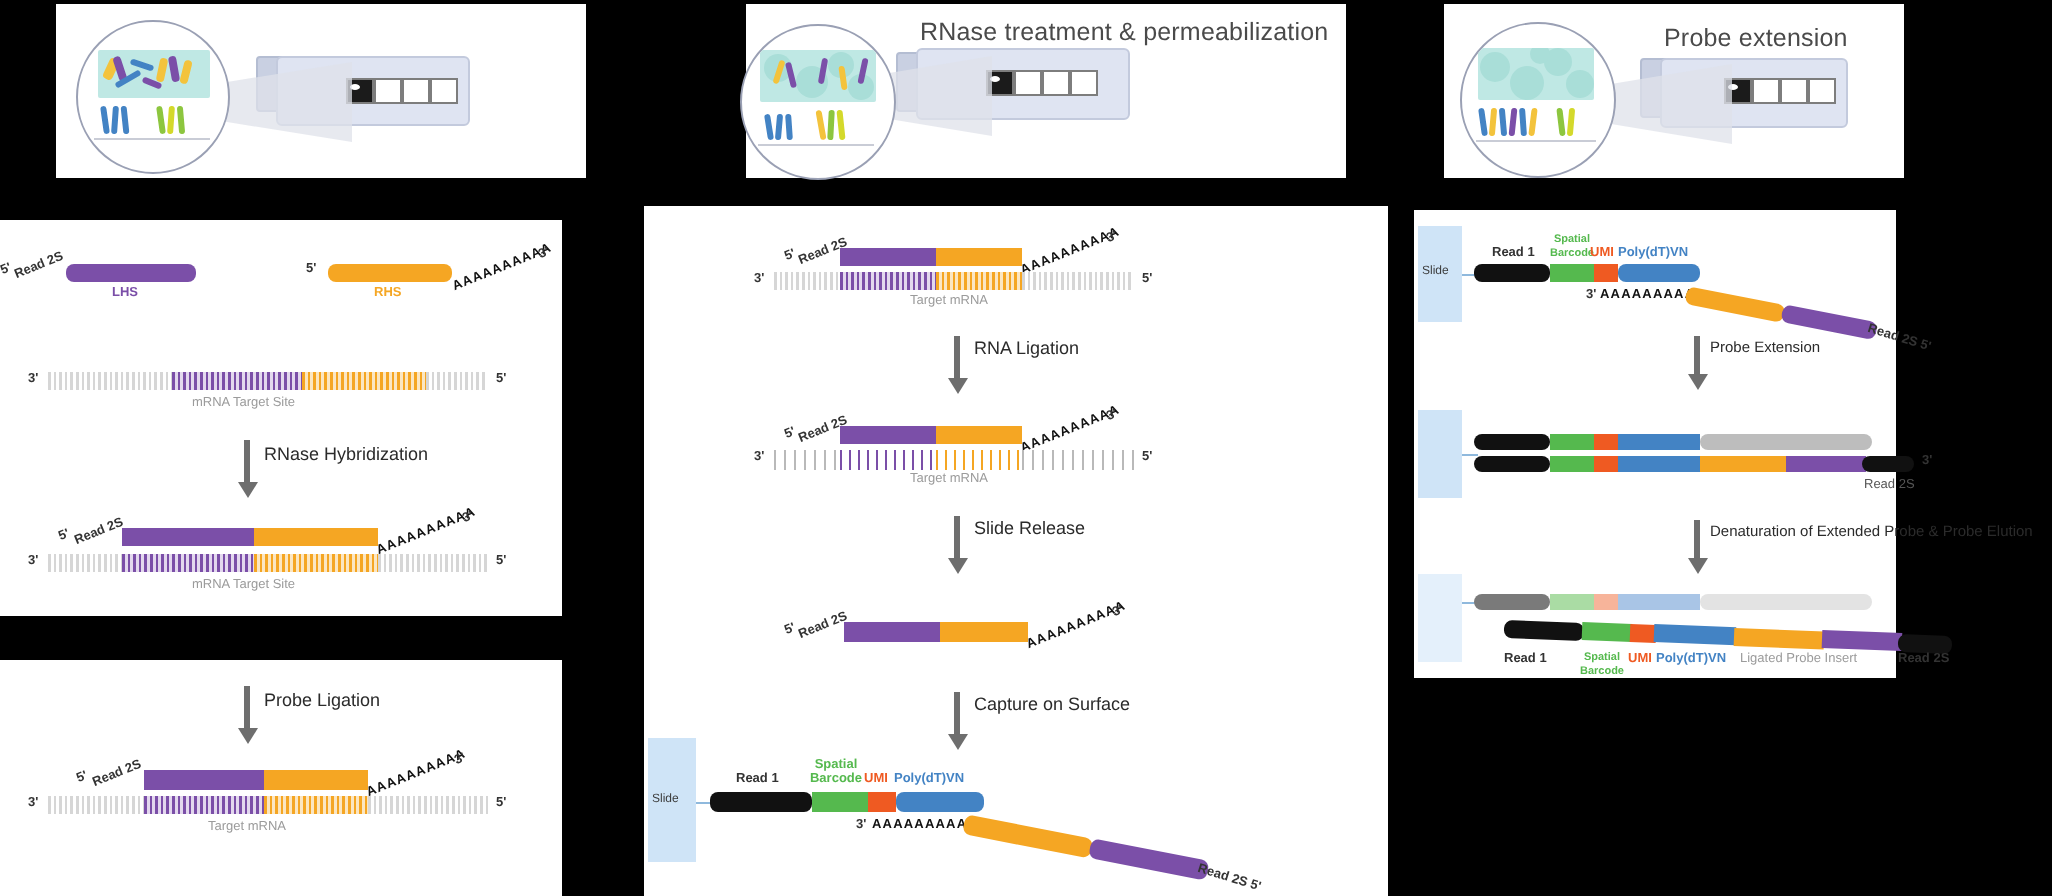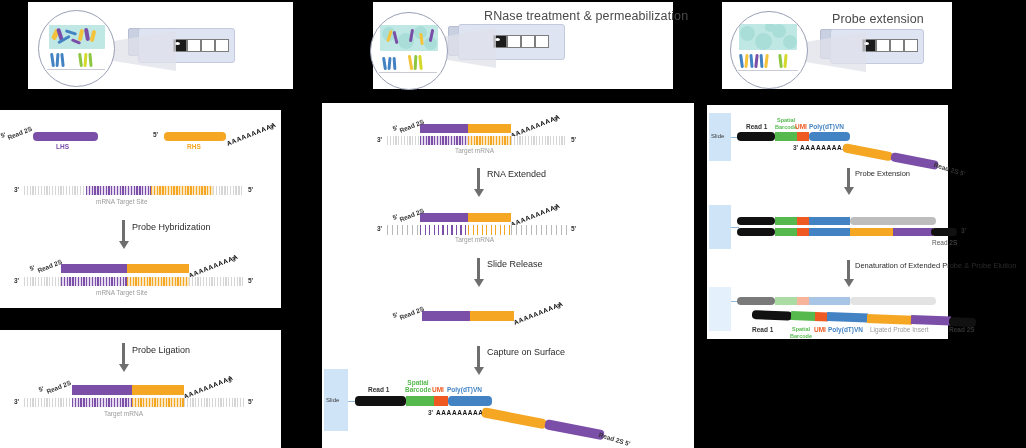--- a/index.html
+++ b/index.html
@@ -106,7 +106,7 @@
   </div>
 
   <div class="hdr-card" style="left:373px;top:2px;width:300px;height:87px;">
-    <div class="hdr-title" style="left:87px;top:7px;margin-left:24px;">RNase treatment &amp; permeabilization</div>
+    <div class="hdr-title" style="left:87px;top:7px;">RNase treatment &amp; permeabilization</div>
 
     <div class="chip-tab" style="left:75px;top:24px;width:22px;height:28px;"></div>
     <div class="chip-body" style="left:85px;top:22px;width:105px;height:34px;"></div>

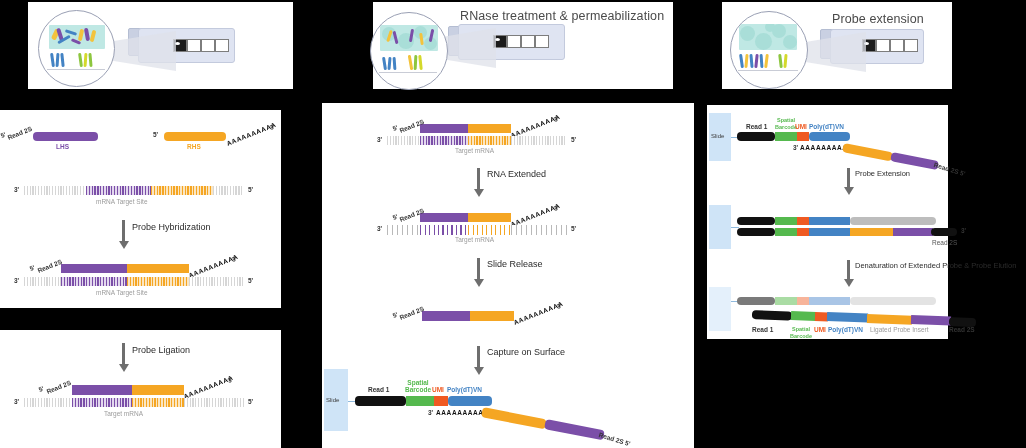--- a/index.html
+++ b/index.html
@@ -273,7 +273,7 @@
     <div class="lbl grey" style="left:133px;top:44px;">Target mRNA</div>
 
     <div class="arrow" style="left:155px;top:65px;height:22px;"></div>
-    <div class="arrow-lbl" style="left:165px;top:66px;">RNA Extended</div>
+    <div class="arrow-lbl" style="left:165px;top:66px;">RNA Ligation</div>
 
     <div class="bar pur sq" style="left:98px;top:110px;width:48px;height:9px;"></div>
     <div class="bar org sq" style="left:146px;top:110px;width:43px;height:9px;"></div>

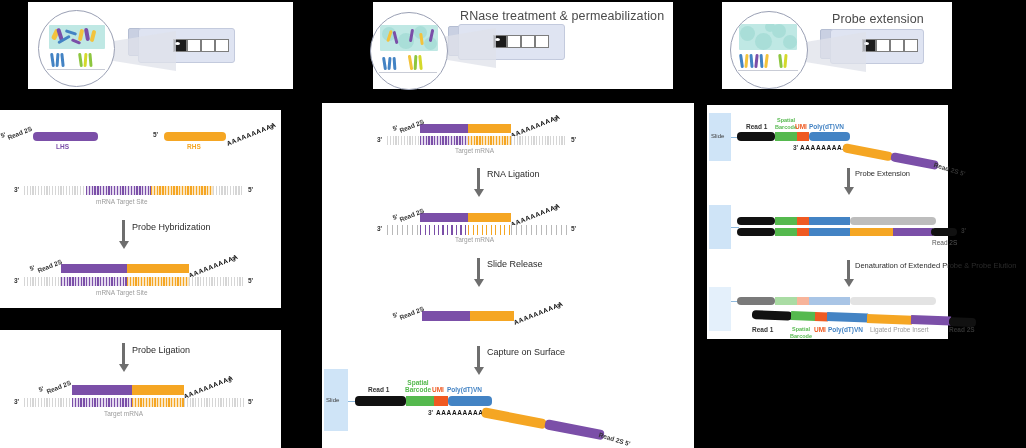--- a/index.html
+++ b/index.html
@@ -197,7 +197,7 @@
     <div class="lbl grey" style="left:96px;top:88px;">mRNA Target Site</div>
 
     <div class="arrow" style="left:122px;top:110px;height:22px;"></div>
-    <div class="arrow-lbl" style="left:132px;top:112px;">Probe Hybridization</div>
+    <div class="arrow-lbl" style="left:132px;top:112px;">RNase Hybridization</div>
 
     <div class="bar pur sq" style="left:61px;top:154px;width:66px;height:9px;"></div>
     <div class="bar org sq" style="left:127px;top:154px;width:62px;height:9px;"></div>

